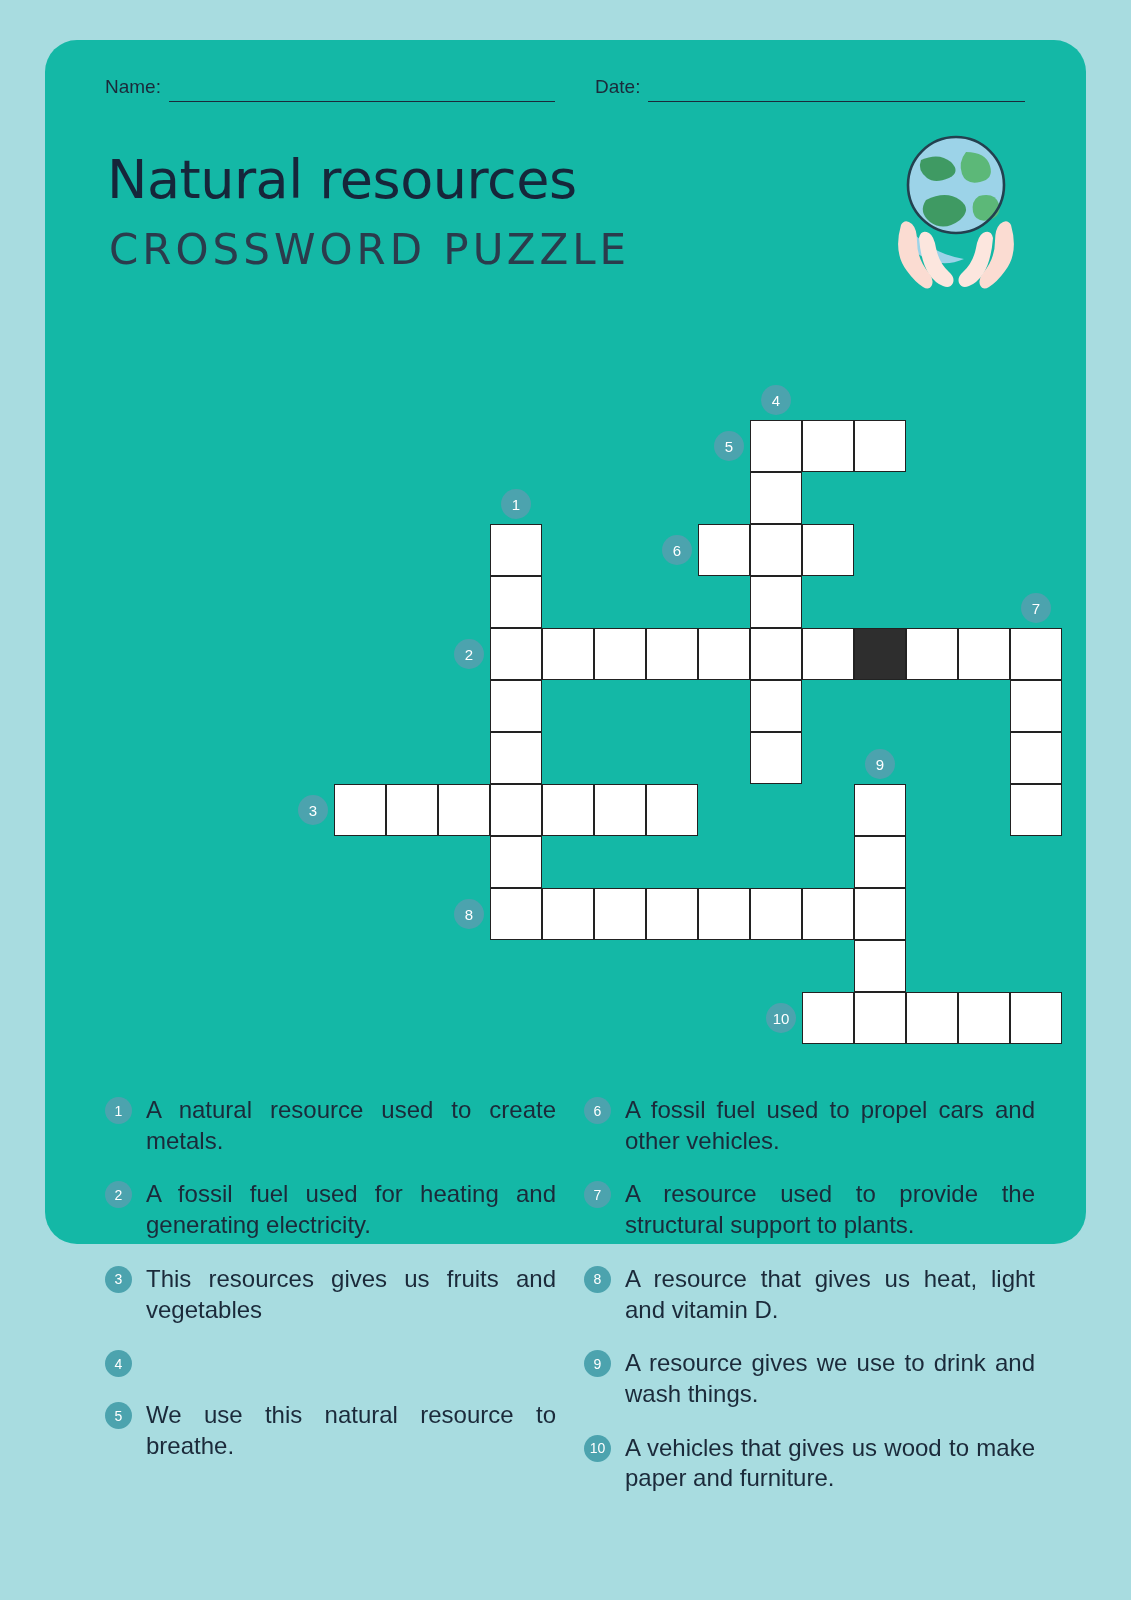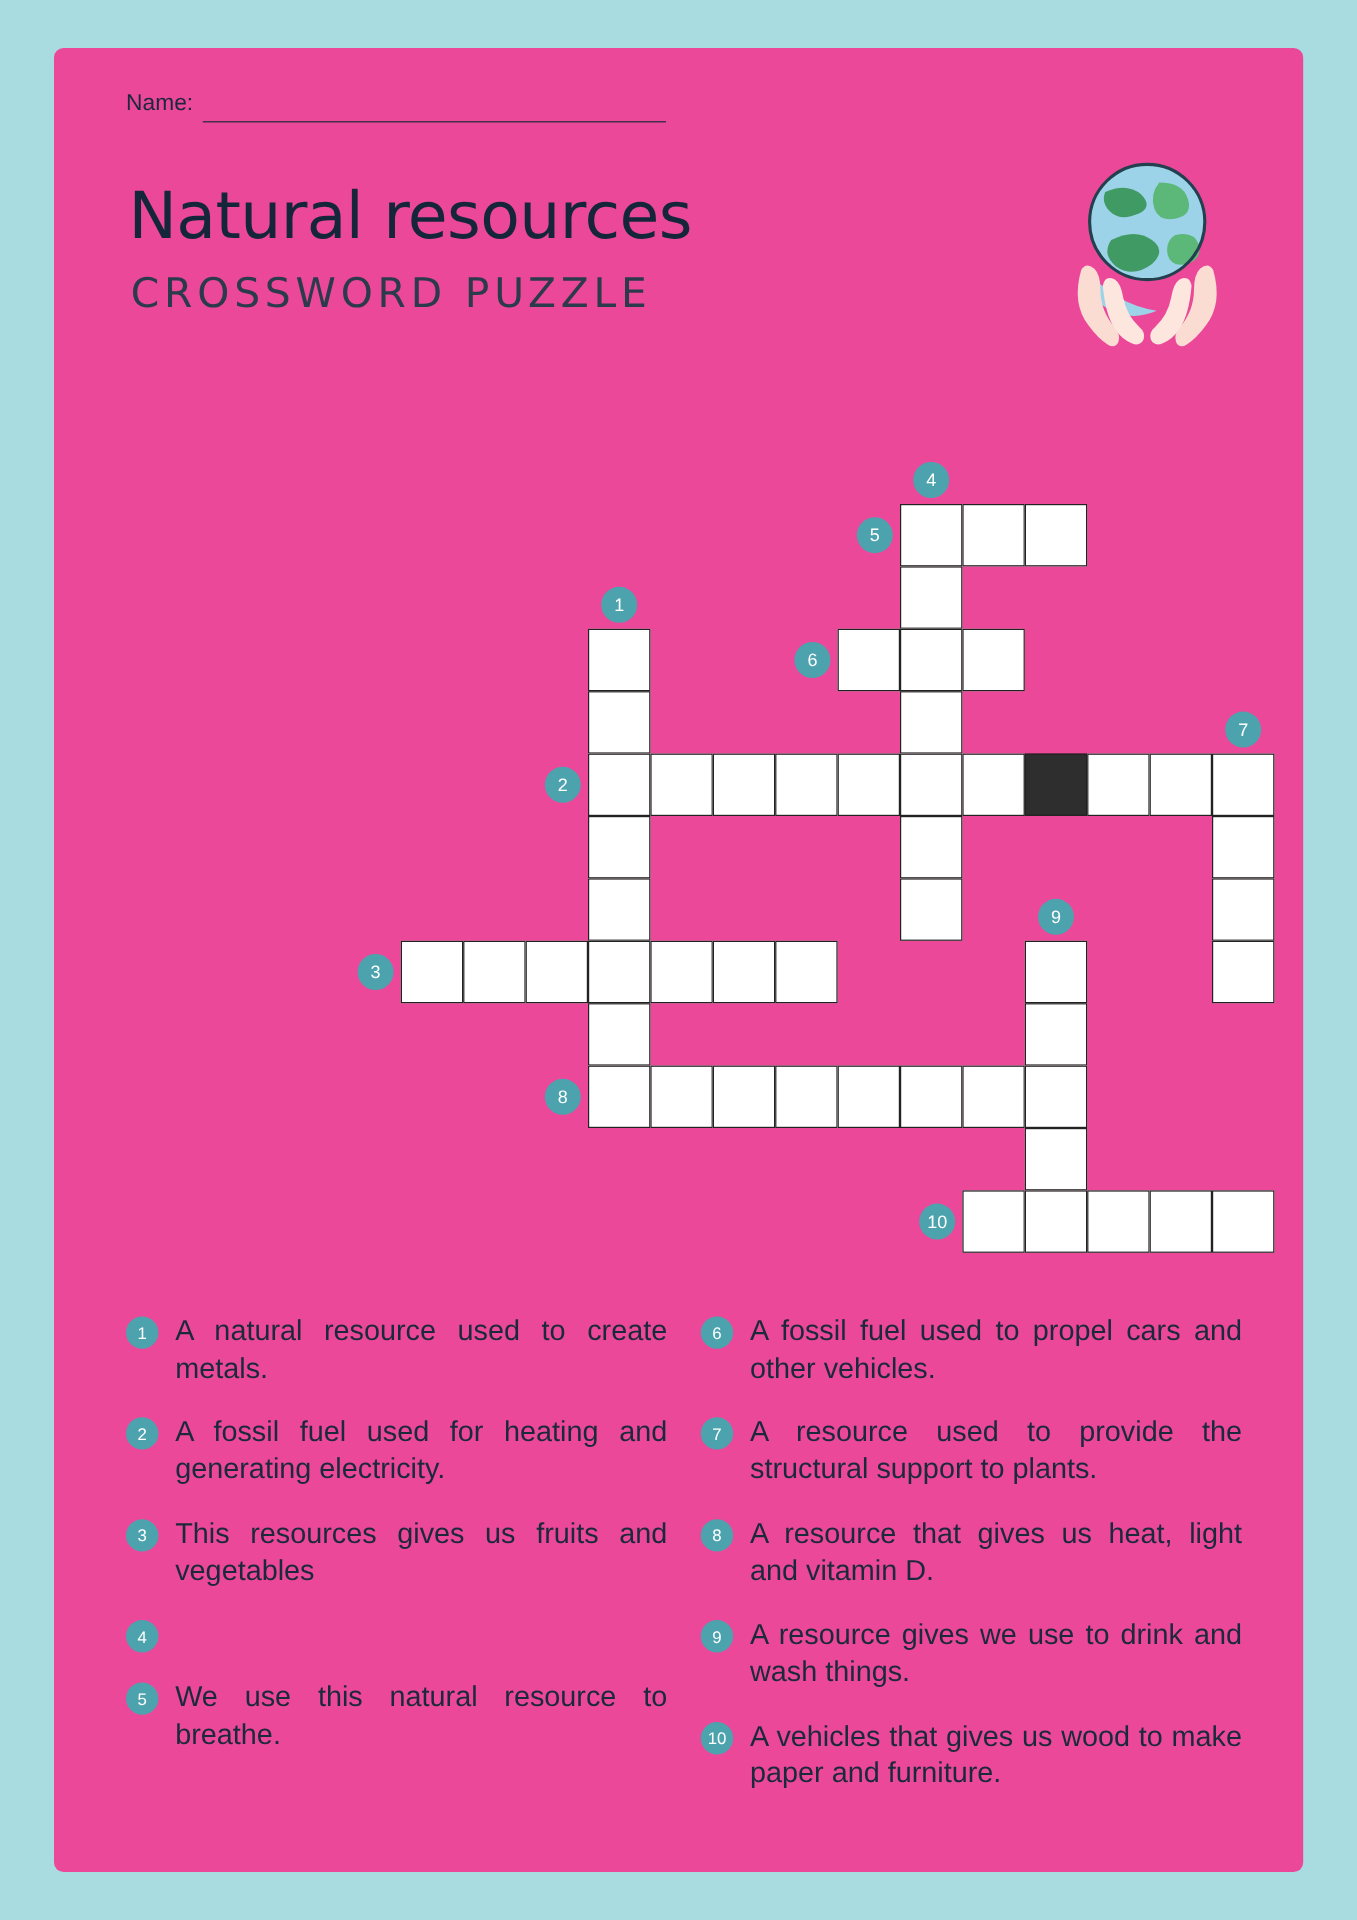--- a/index.html
+++ b/index.html
@@ -18,9 +18,9 @@
     left: 45px;
     top: 40px;
     width: 1041px;
-    height: 1520px;
-    background: #ec4899;
-    border-radius: 8px;
+    height: 1204px;
+    background: #14b8a6;
+    border-radius: 32px;
   }
   
   .fields {

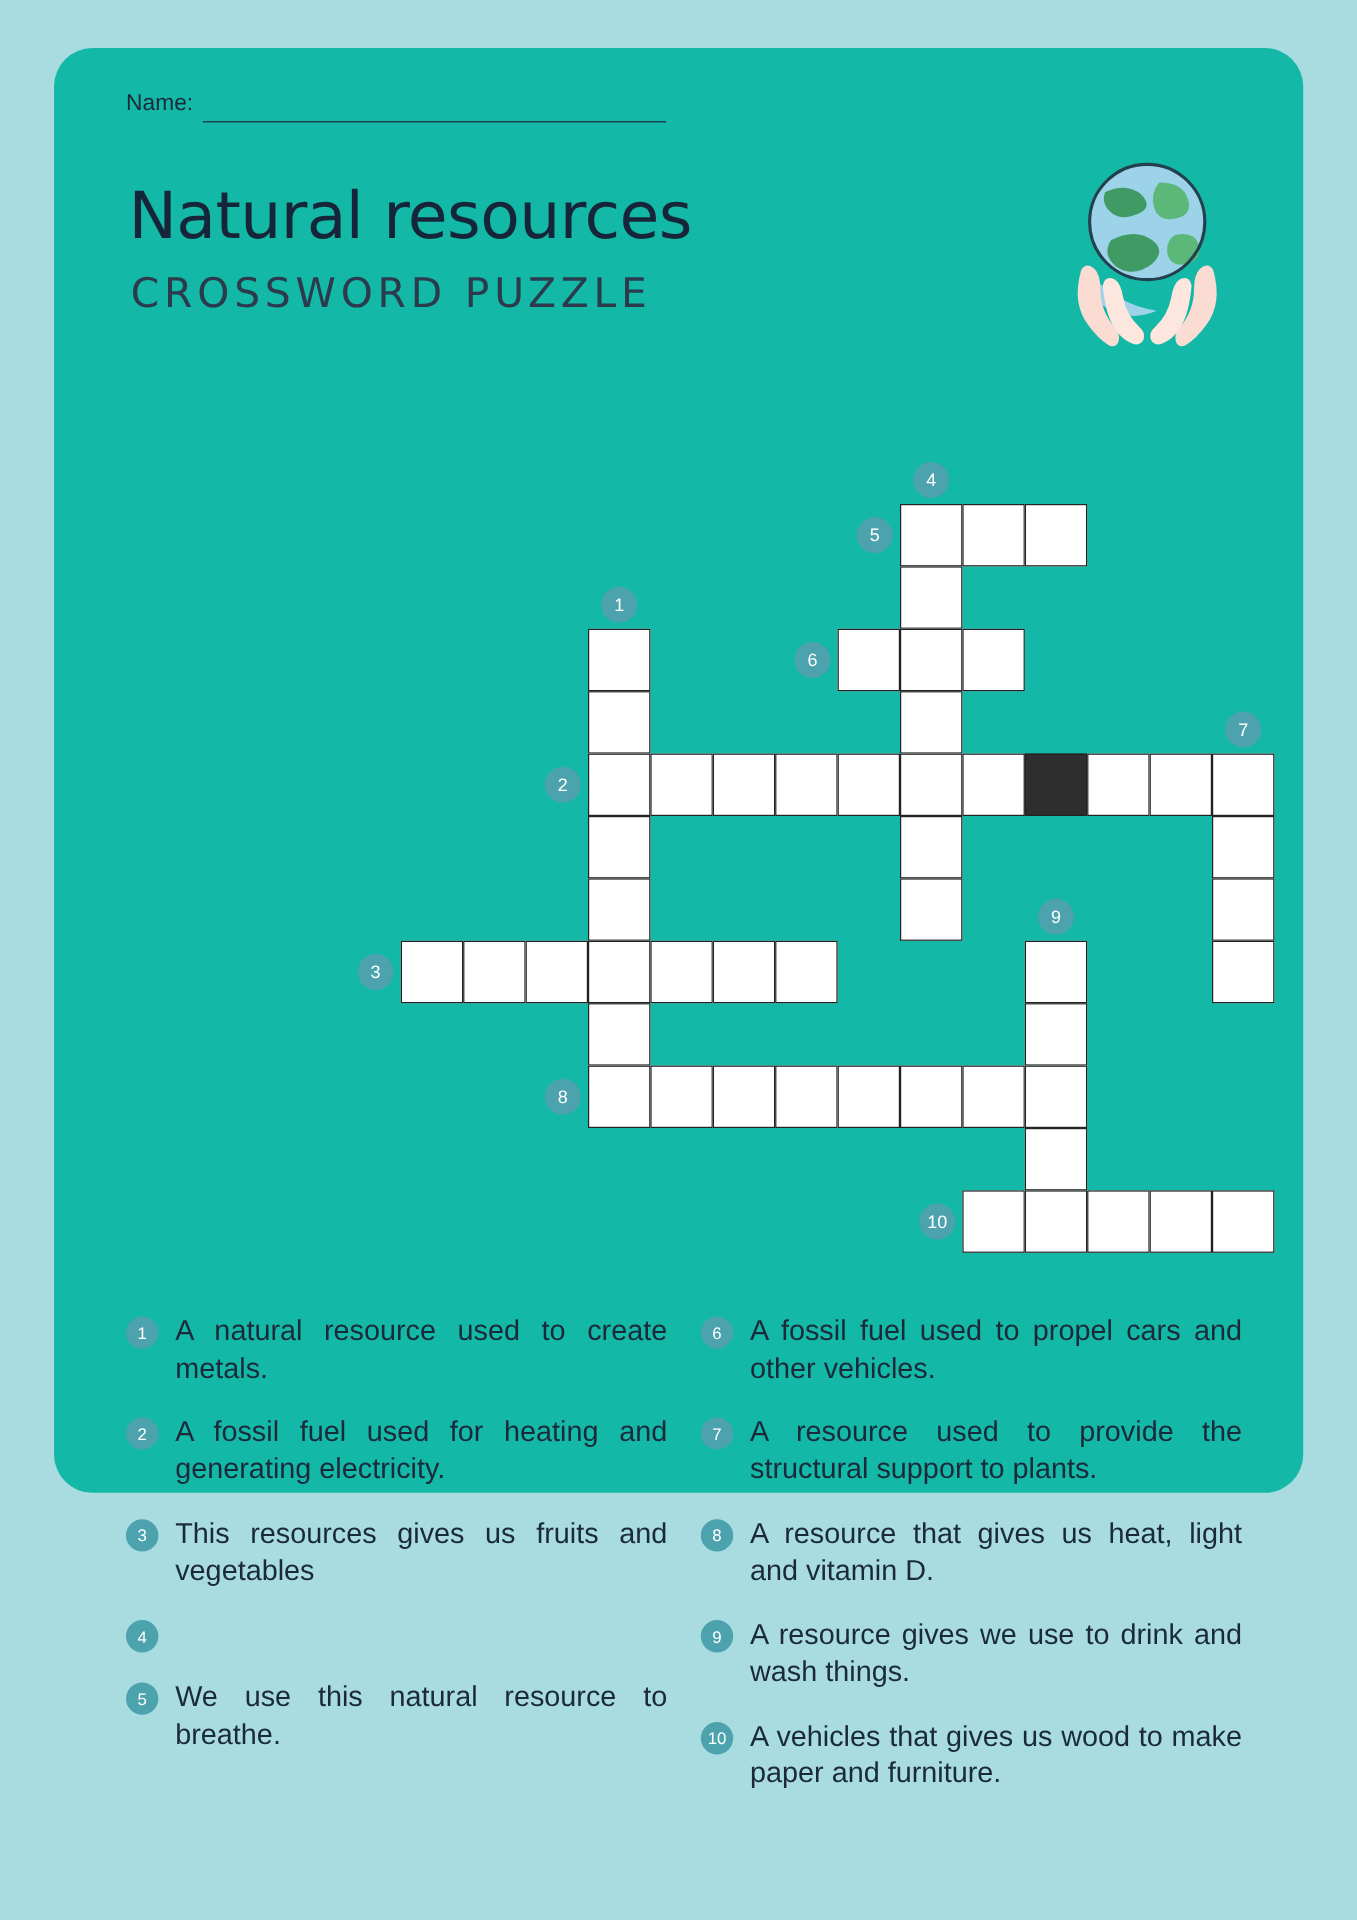--- a/index.html
+++ b/index.html
@@ -150,6 +150,10 @@
   <div class="fields">
     <div class="field name">
       <span class="field-label">Name:</span>
+      <span class="field-line"></span>
+    </div>
+    <div class="field date">
+      <span class="field-label">Date:</span>
       <span class="field-line"></span>
     </div>
   </div>

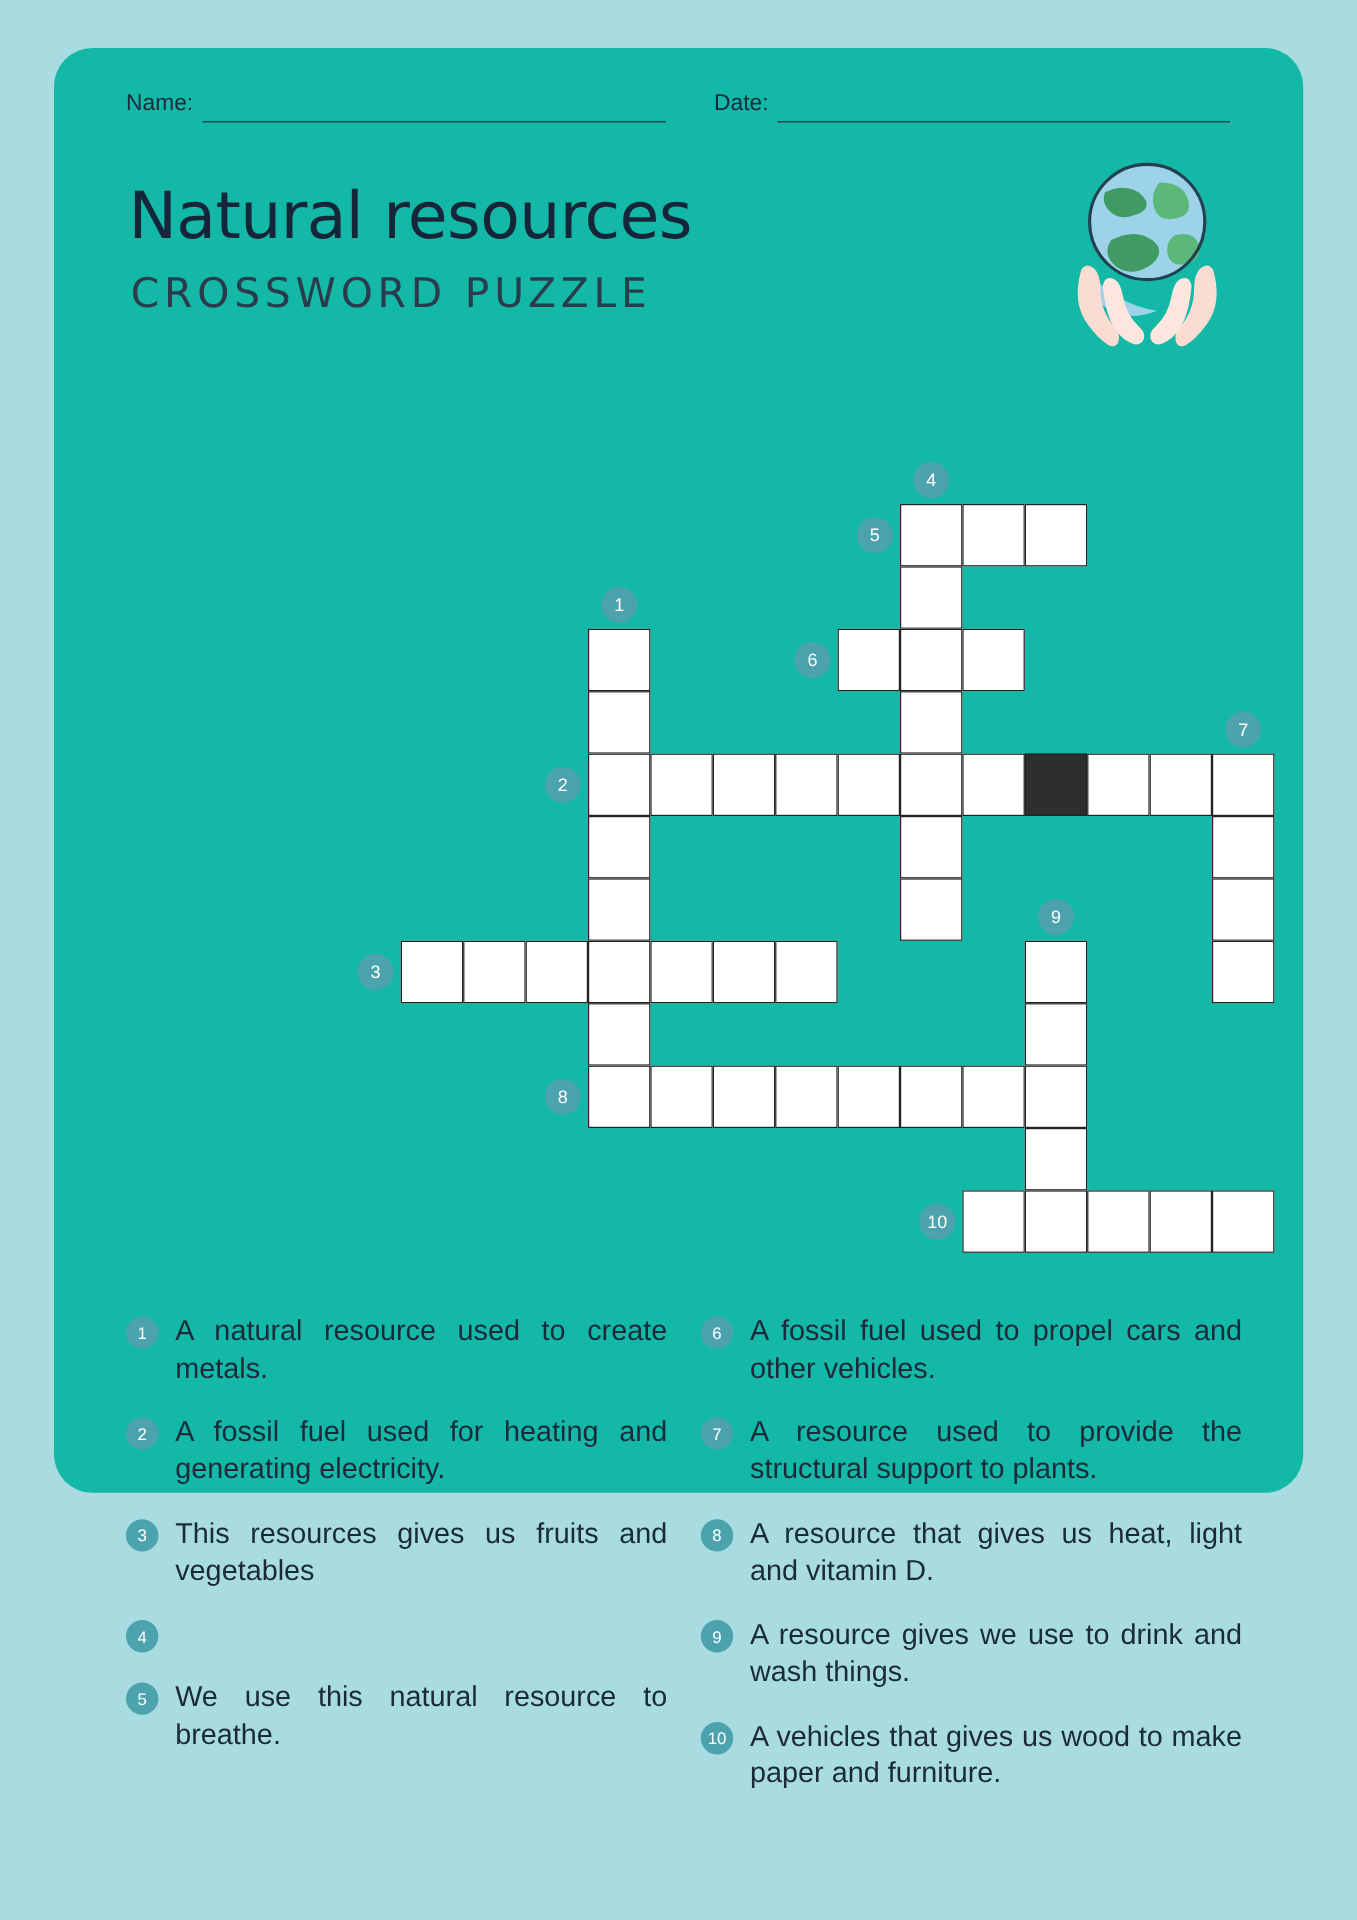--- a/index.html
+++ b/index.html
@@ -64,7 +64,7 @@
     position: absolute;
     left: 64px;
     top: 185px;
-    font-size: 34px;
+    font-size: 42px;
     color: #2b3b4c;
     letter-spacing: 4px;
     font-family: "DejaVu Sans", sans-serif;

